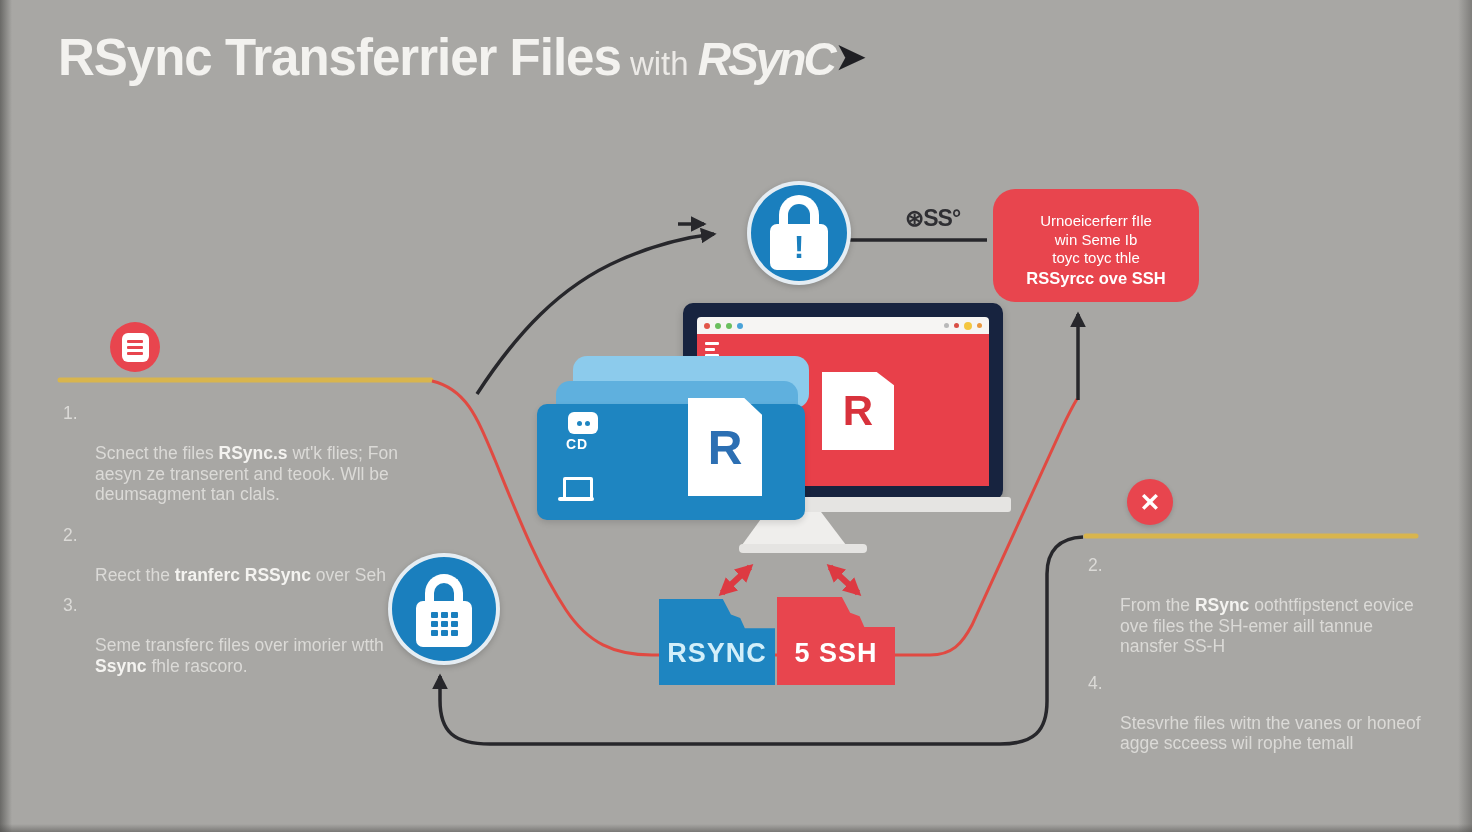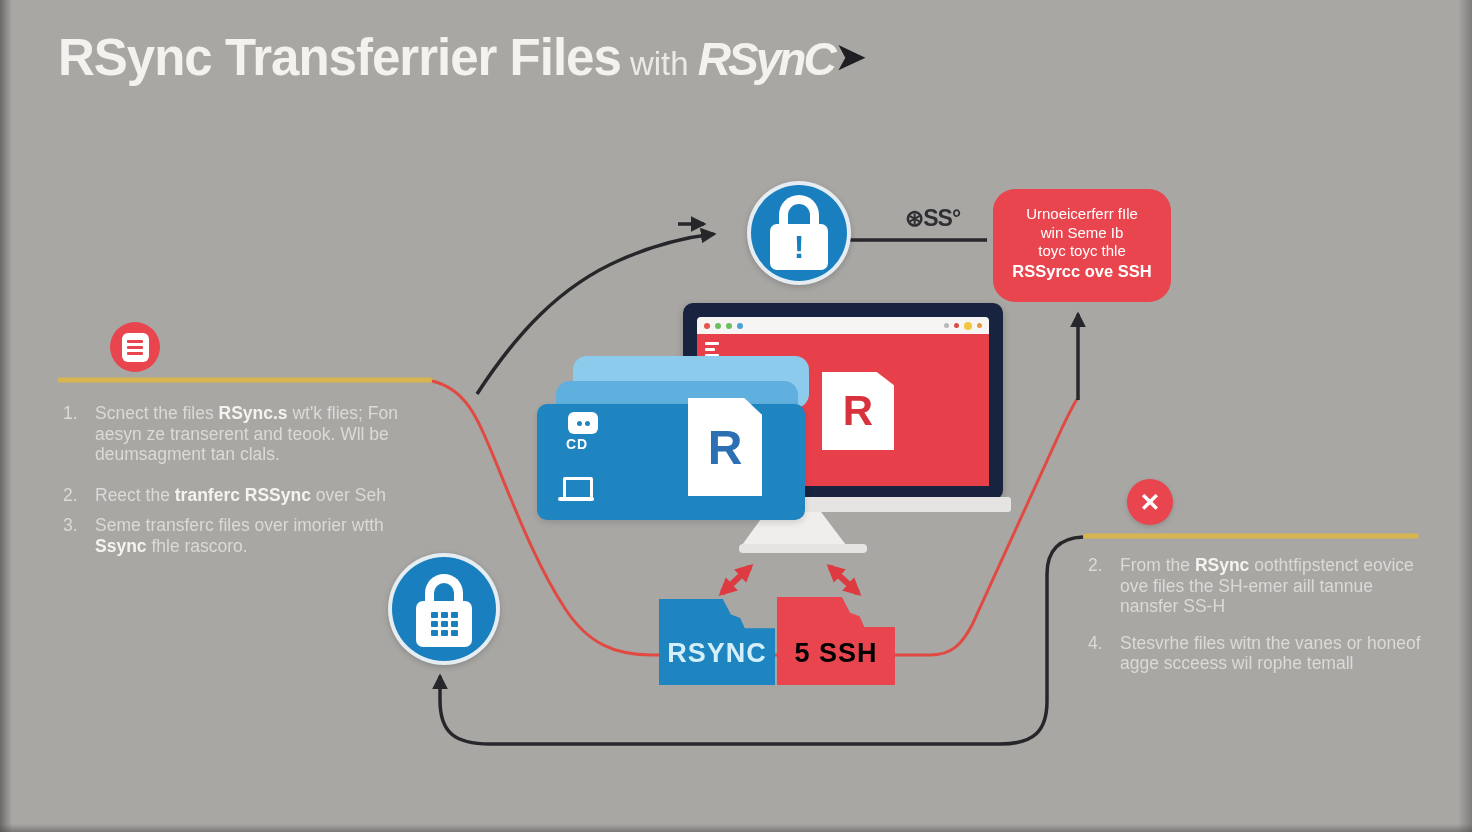--- a/index.html
+++ b/index.html
@@ -42,8 +42,8 @@
   .x-mark{color:#fff;font-weight:800;font-size:25px;line-height:1;}
 
   
-  .bubble{left:993px;top:189px;width:178px;height:113px;background:#e8454e;border-radius:22px;
-          color:#fff;text-align:center;font-size:15px;line-height:18.5px;padding-top:16px;box-sizing:border-box;}
+  .bubble{left:993px;top:189px;width:206px;height:113px;background:#e8454e;border-radius:22px;
+          color:#fff;text-align:center;font-size:15px;line-height:18.5px;padding-top:23px;box-sizing:border-box;}
   .bubble .bold-line{font-weight:800;font-size:16.5px;margin-top:1px;}
 
   

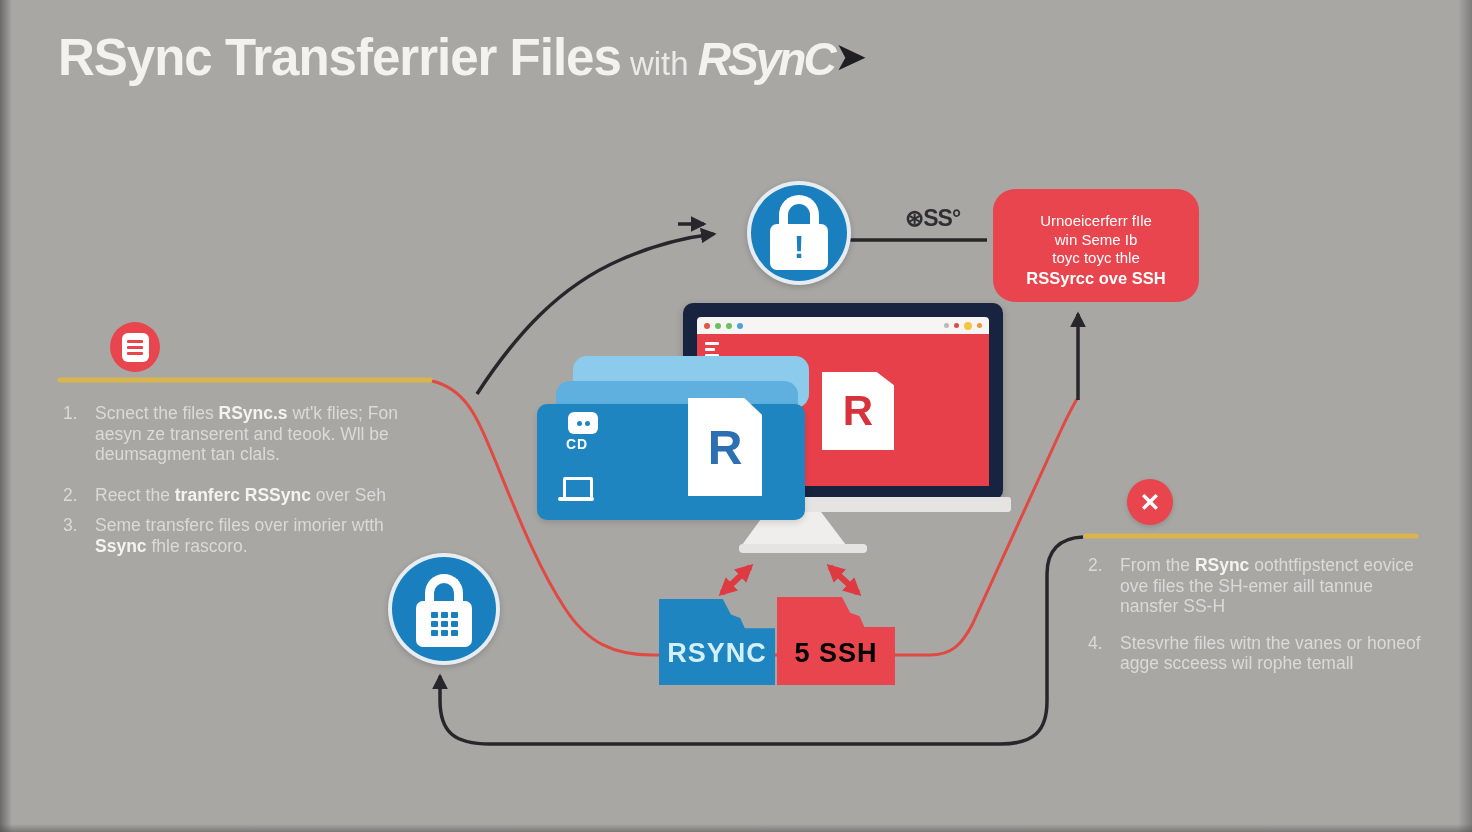--- a/index.html
+++ b/index.html
@@ -23,7 +23,7 @@
   .step-list{color:#dbdad7;font-size:17.5px;line-height:20.5px;}
   .step-item{display:flex;margin-bottom:20px;}
   .step-item .num{flex:0 0 32px;}
-  .step-item .txt{flex:1;}
+  .step-item .txt{flex:1;margin-top:40px;}
   .b{font-weight:bold;color:#f4f3f0;}
 
   

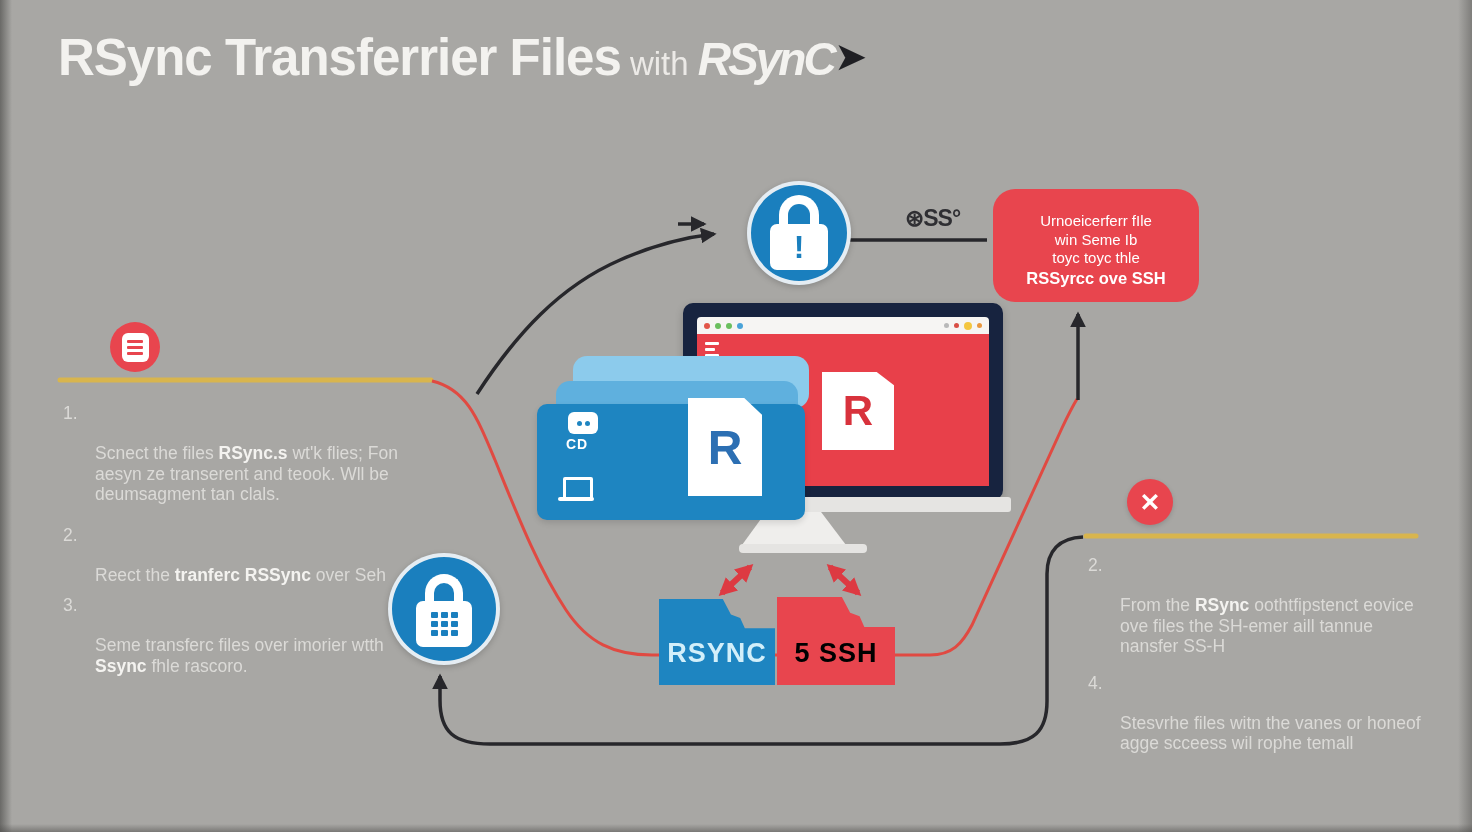--- a/index.html
+++ b/index.html
@@ -80,7 +80,7 @@
           display:flex;align-items:flex-end;justify-content:center;font-weight:800;font-size:27px;
           padding-bottom:16px;box-sizing:border-box;letter-spacing:1px;}
   .folder-blue{left:659px;top:599px;width:116px;height:86px;background:#1e85c1;color:#d2effa;}
-  .folder-red{left:777px;top:597px;width:118px;height:88px;background:#e8454e;color:#000000;}
+  .folder-red{left:777px;top:597px;width:118px;height:88px;background:#e8454e;color:#ffffff;}
 
   .ssh-glyph{left:905px;top:205px;color:#2f2f33;font-weight:800;font-size:23px;letter-spacing:-1px;}
 </style>

